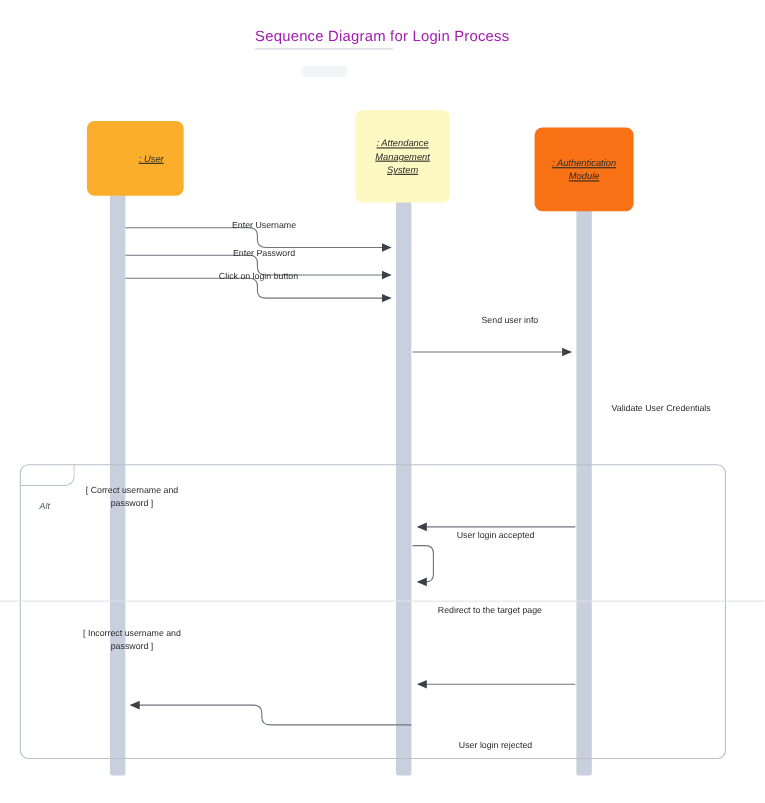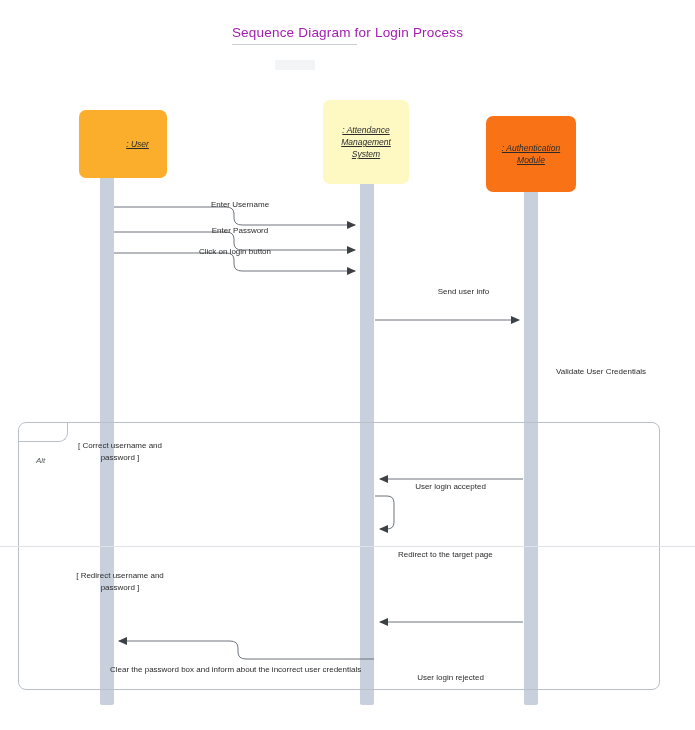--- a/index.html
+++ b/index.html
@@ -130,7 +130,7 @@
     <div>password ]</div>
   </div>
   <div class="guard" style="left:30px;top:570px;">
-    <div>[ Redirect username and</div>
+    <div>[ Incorrect username and</div>
     <div>password ]</div>
   </div>
 

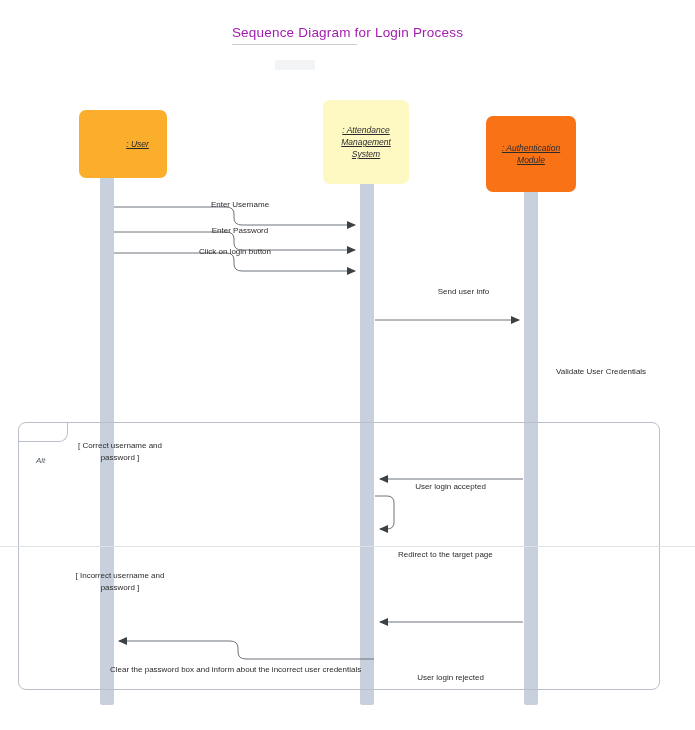--- a/index.html
+++ b/index.html
@@ -198,7 +198,6 @@
 
   <div class="msg-label center" style="left:378px;top:625px;width:145px;margin-top:48px;">User login rejected</div>
 
-  <div class="msg-label" style="left:110px;top:665px;">Clear the password box and inform about the incorrect user credentials</div>
 
   <div class="msg-label" style="left:556px;top:367px;">Validate User Credentials</div>
 

